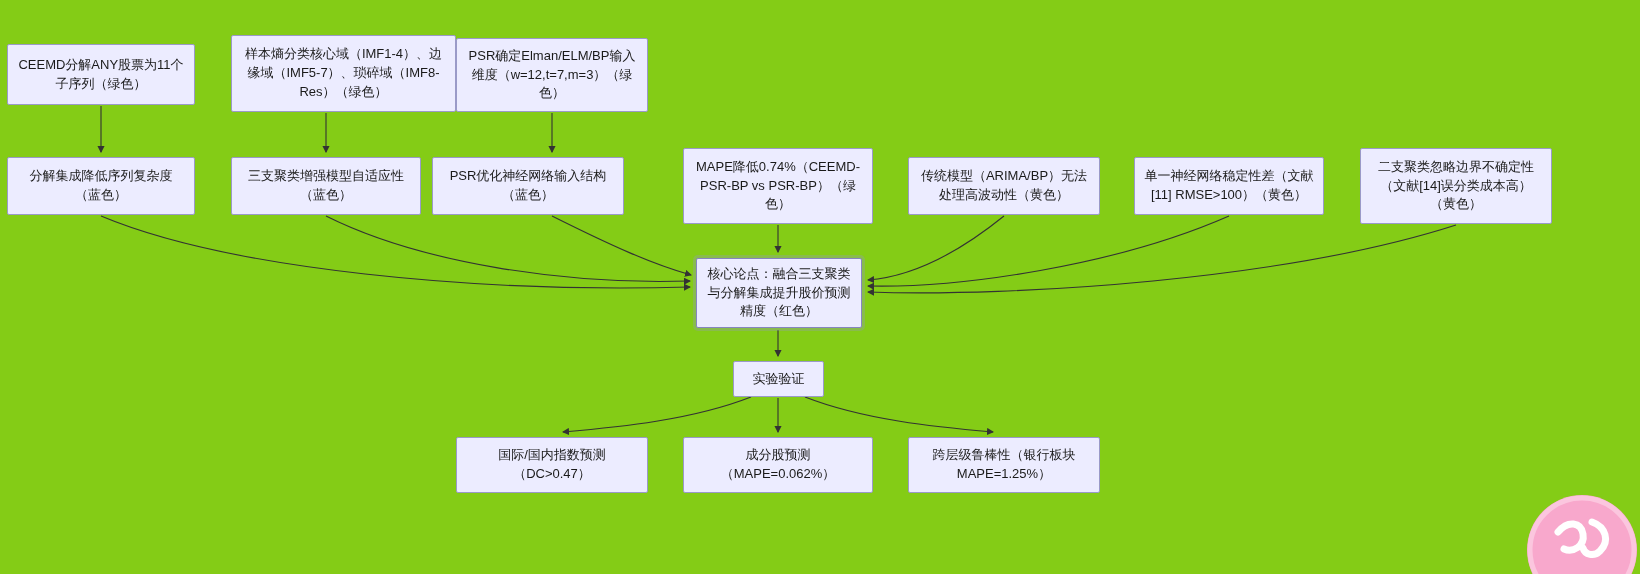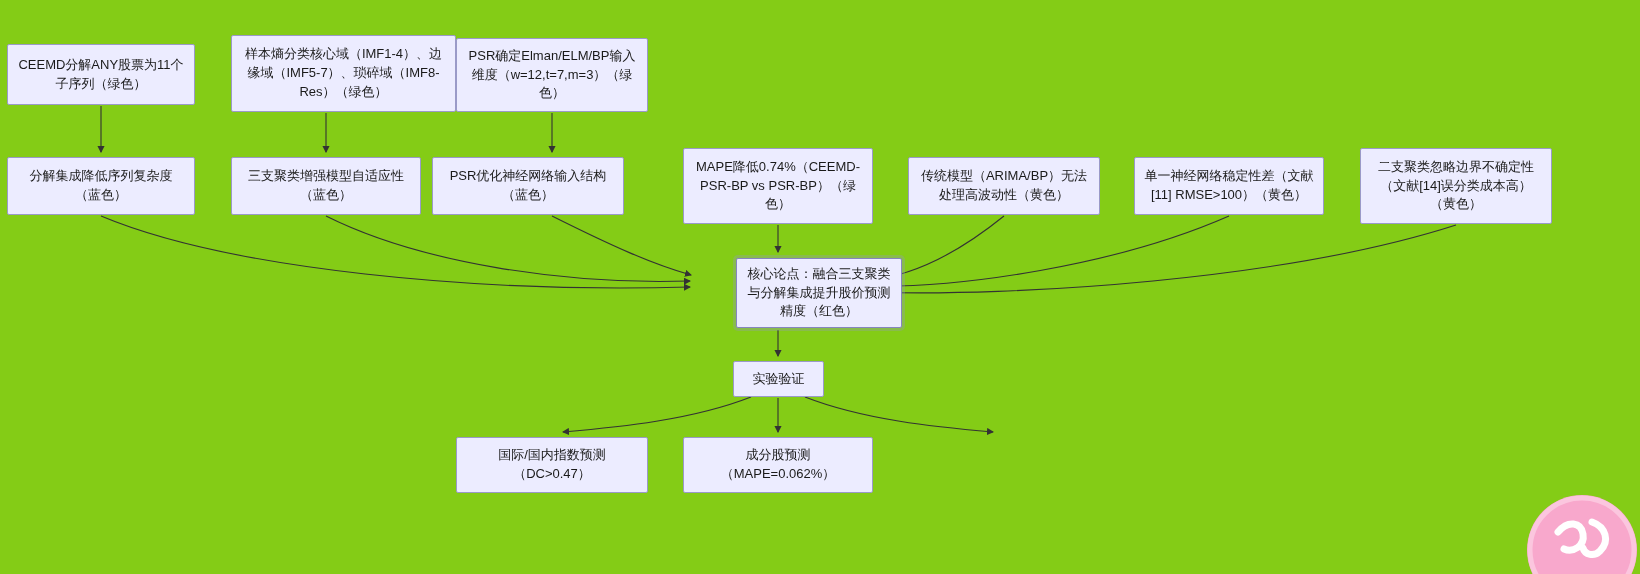--- a/index.html
+++ b/index.html
@@ -35,7 +35,6 @@
   .node-core {
     border: 1.5px solid #8686bf;
     box-shadow: 0 0 0 3px rgba(150, 150, 210, 0.30);
-    margin-left: 40px;
   }
   .watermark {
     position: absolute;

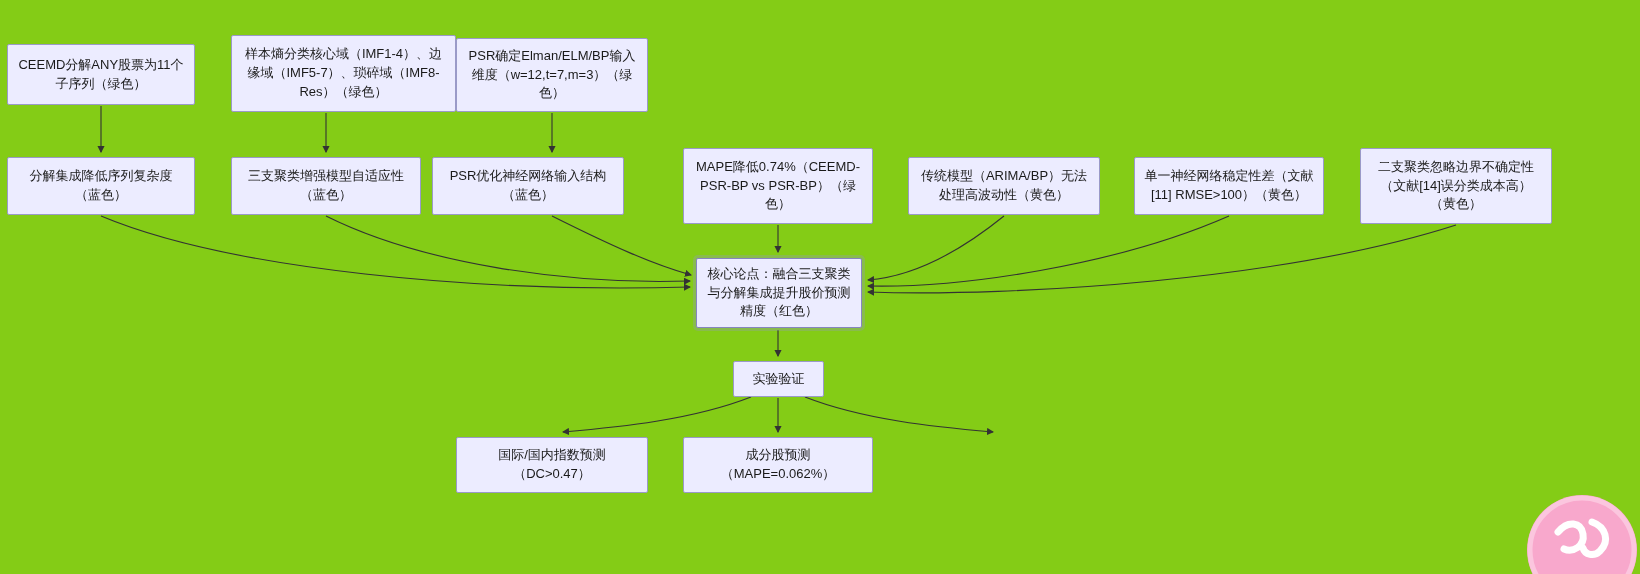--- a/index.html
+++ b/index.html
@@ -94,6 +94,7 @@
 
   <div class="node" style="left:456px; top:437px; width:192px; height:56px">国际/国内指数预测（DC&gt;0.47）</div>
   <div class="node" style="left:683px; top:437px; width:190px; height:56px">成分股预测（MAPE=0.062%）</div>
+  <div class="node" style="left:908px; top:437px; width:192px; height:56px">跨层级鲁棒性（银行板块MAPE=1.25%）</div>
 
   <div class="watermark">
     <svg width="116" height="116" viewBox="0 0 116 116" xmlns="http://www.w3.org/2000/svg">

